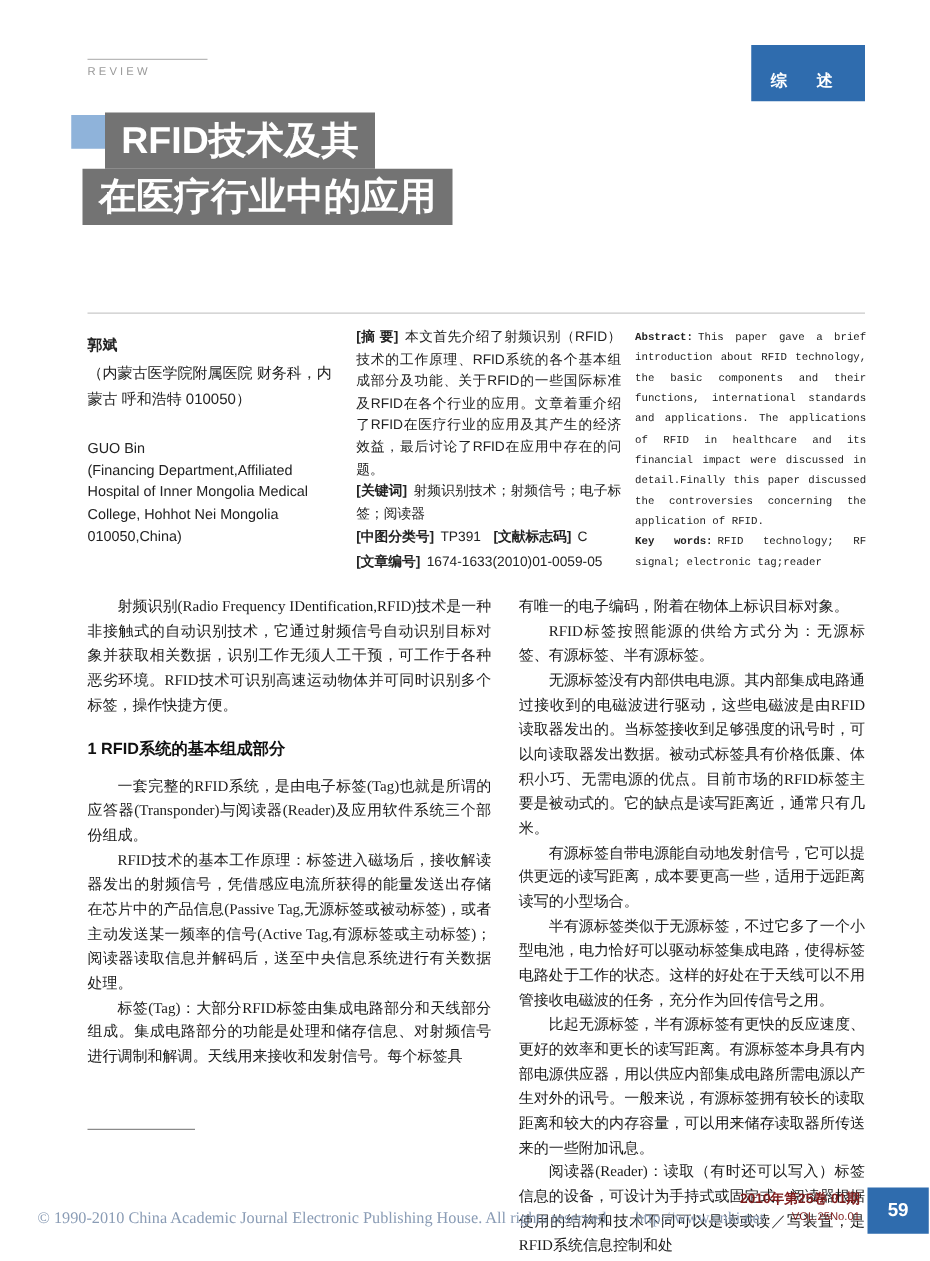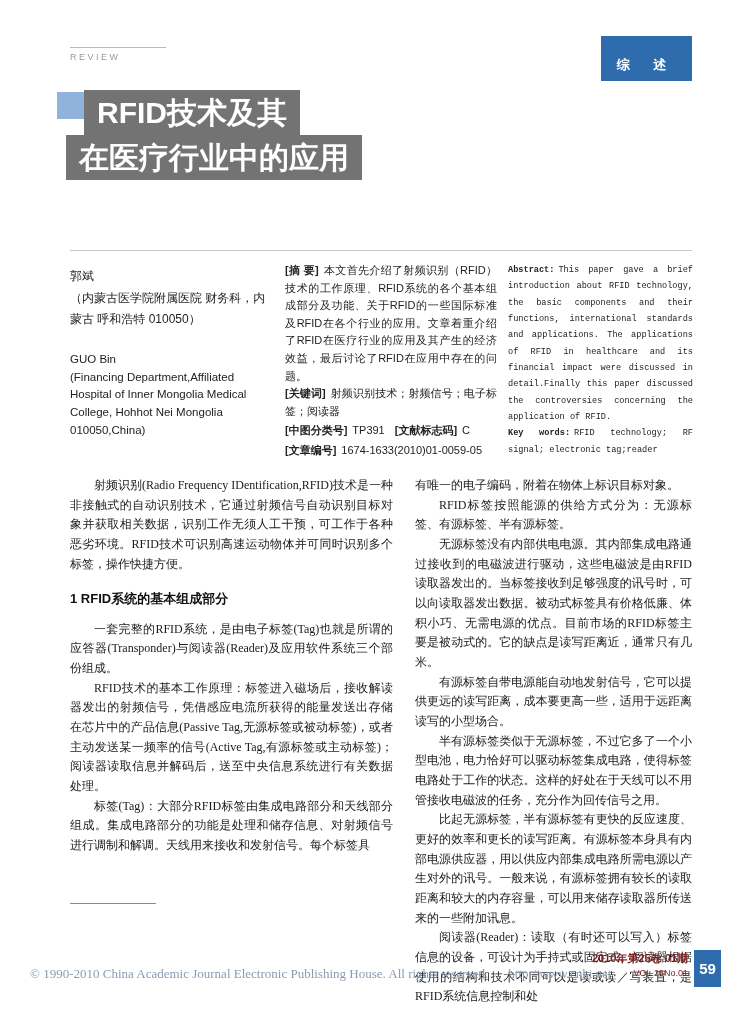--- a/index.html
+++ b/index.html
@@ -44,7 +44,7 @@
     font-family:"Liberation Sans","DejaVu Sans",sans-serif;
     font-size:12px;line-height:1.8;color:#222;
   }
-  .author-name-cn{font-weight:normal;}
+  .author-name-cn{font-weight:bold;}
   .author-en{margin-top:20px;font-size:11.5px;line-height:1.55;color:#222;}
   .col-abs-cn{
     position:absolute;left:285px;top:262px;width:212px;

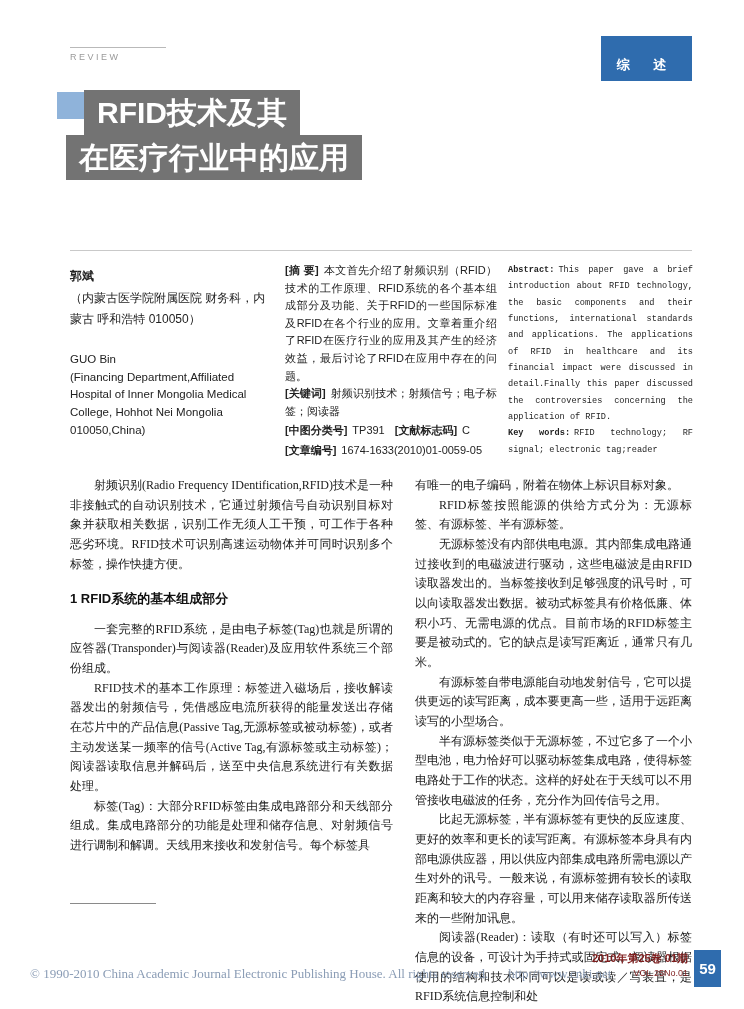--- a/index.html
+++ b/index.html
@@ -90,7 +90,7 @@
   .footer-issue .l1{font-size:11px;font-weight:bold;}
   .footer-issue .l2{font-size:9px;margin-top:2px;}
   .page-number-box{
-    position:absolute;left:694px;top:950px;width:27px;height:37px;
+    position:absolute;left:694px;top:950px;width:49px;height:37px;
     background:#2f6cae;color:#fff;
     display:flex;align-items:center;justify-content:center;
     font-family:"Liberation Sans","DejaVu Sans",sans-serif;

